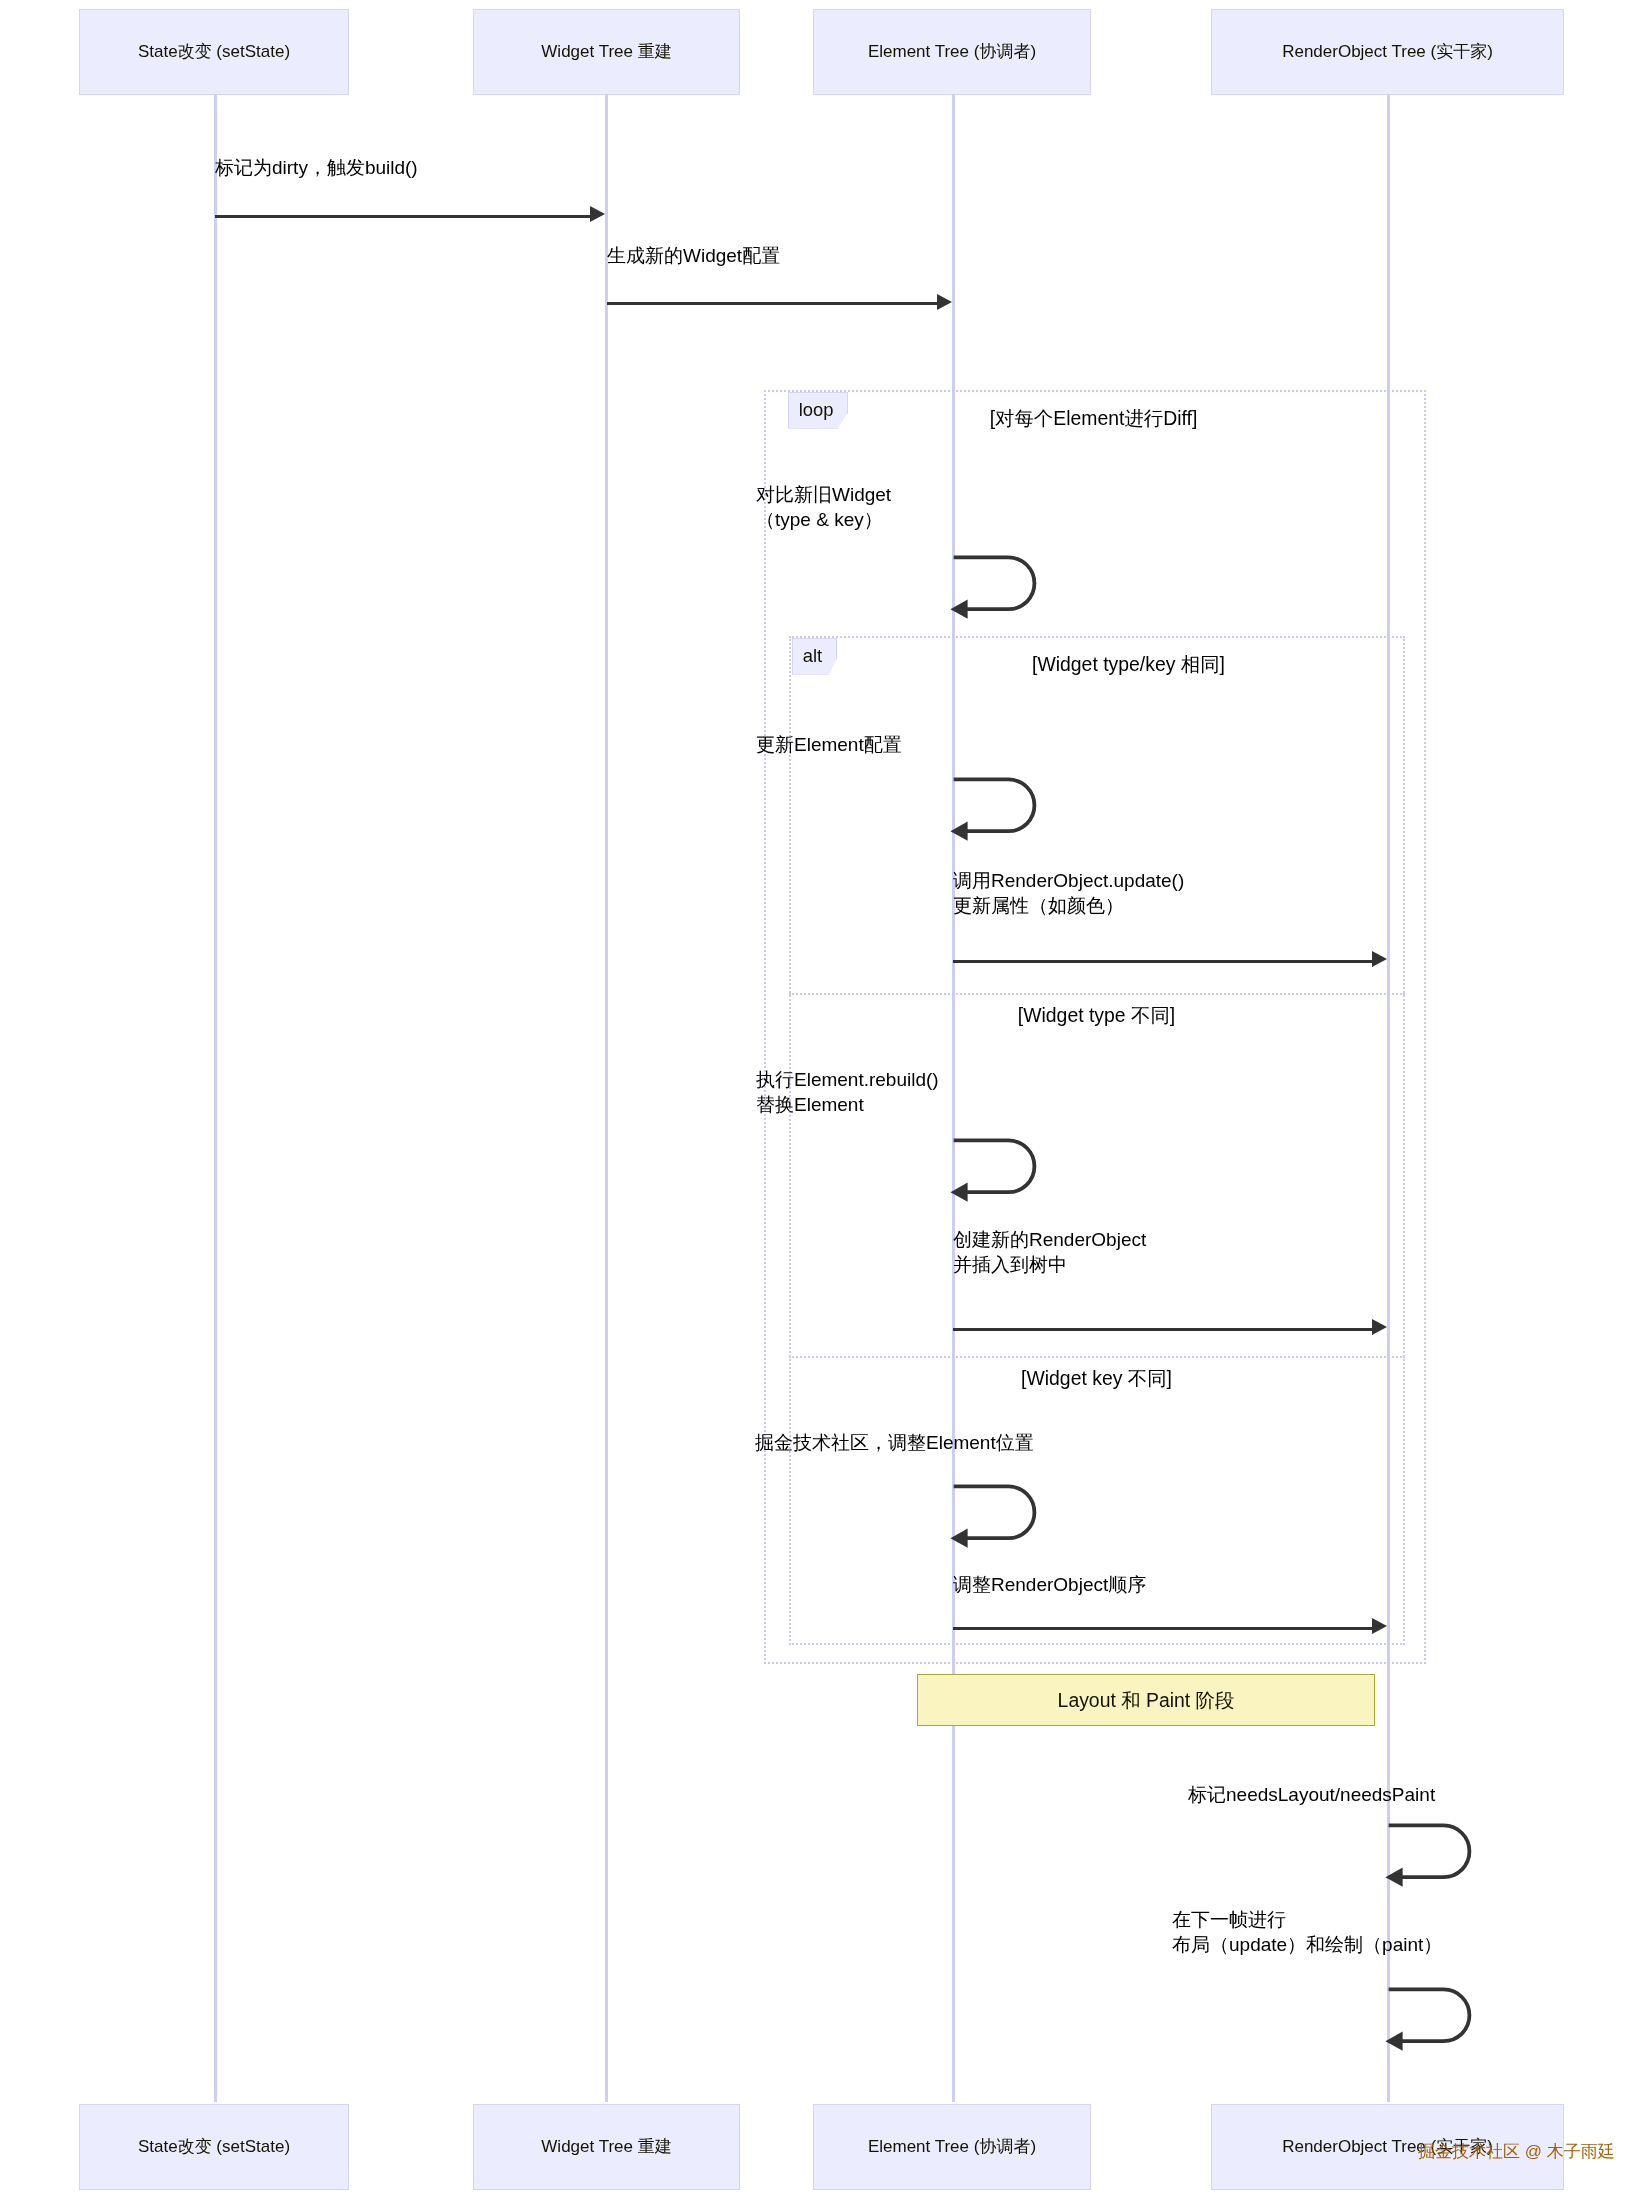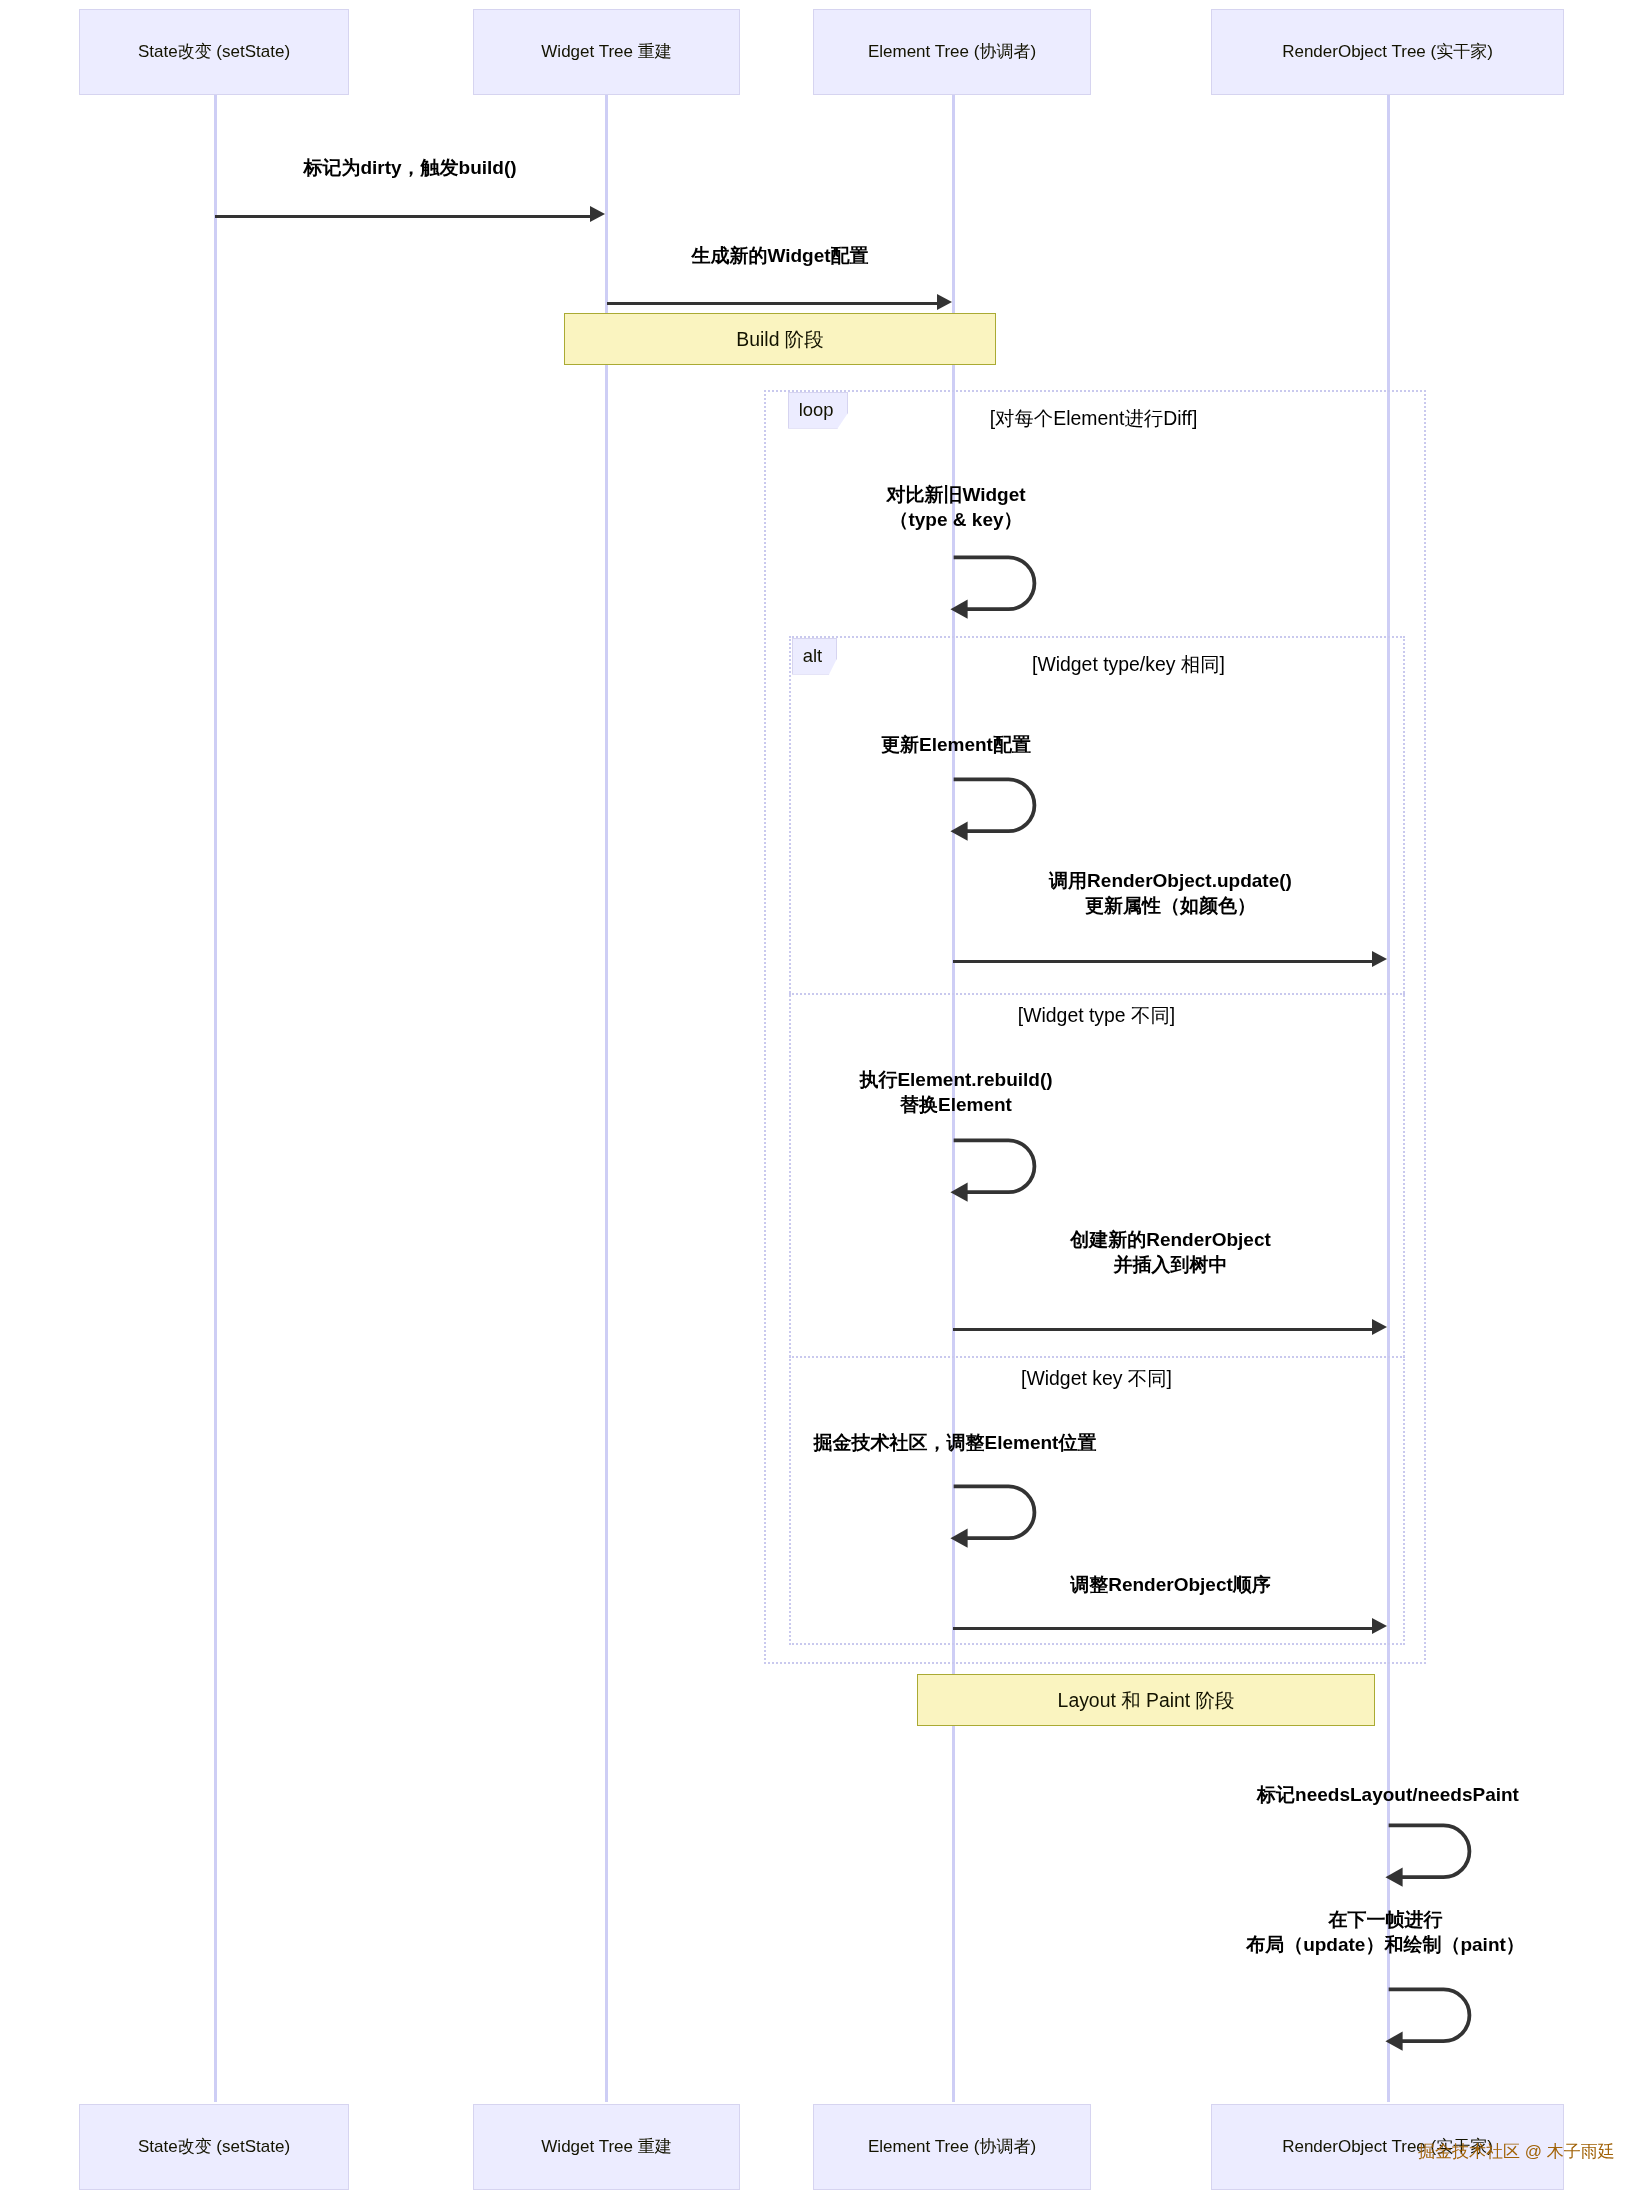--- a/index.html
+++ b/index.html
@@ -116,10 +116,8 @@
     color: #000000;
     font-size: 19px;
     line-height: 1.32;
-    text-align: center;
     white-space: pre-line;
     z-index: 4;
-    font-weight: bold;
   }
 
   

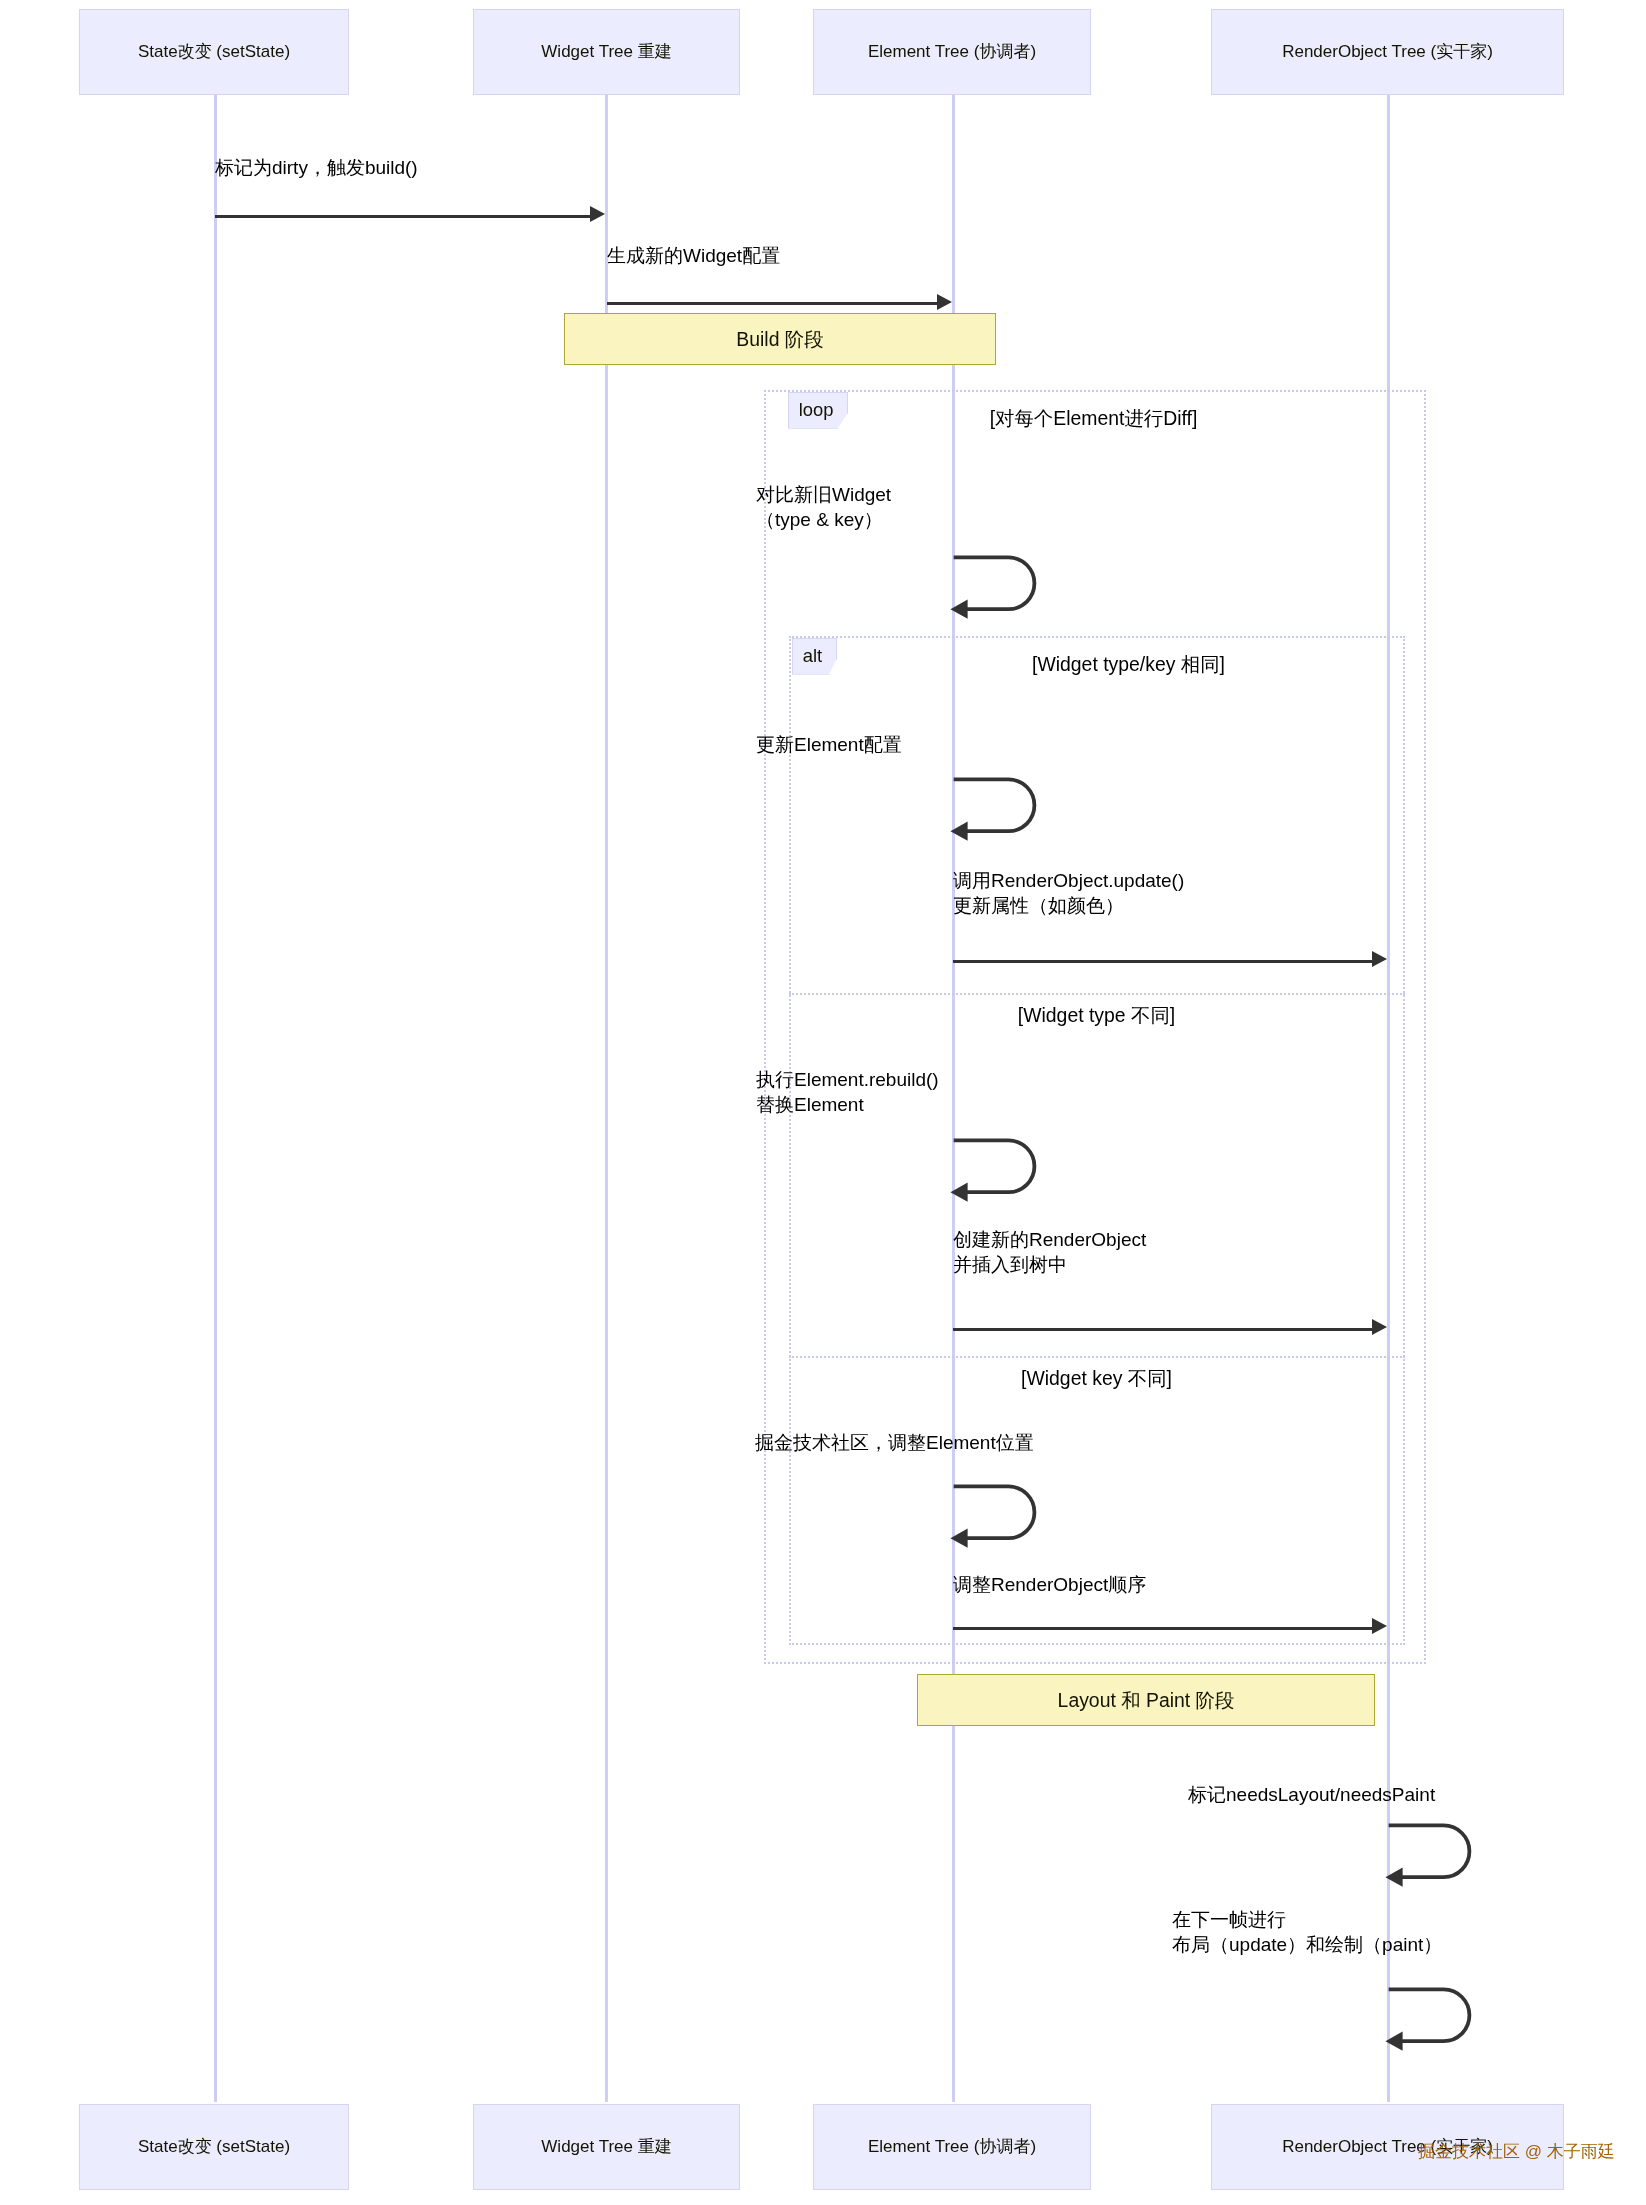--- a/index.html
+++ b/index.html
@@ -180,9 +180,6 @@
   <div class="msg-line" style="left:607px; top:302px; width:330px;"></div>
   <div class="msg-head" style="left:937px; top:294px;"></div>
 
-  <div class="note-box" style="left:564px; top:313px; width:432px; height:52px;">
-    <span>Build 阶段</span>
-  </div>
 
   <div class="fragment" style="left:764px; top:390px; width:662px; height:1274px;"></div>
   <div class="fragment-label" style="left:788px; top:392px;">

